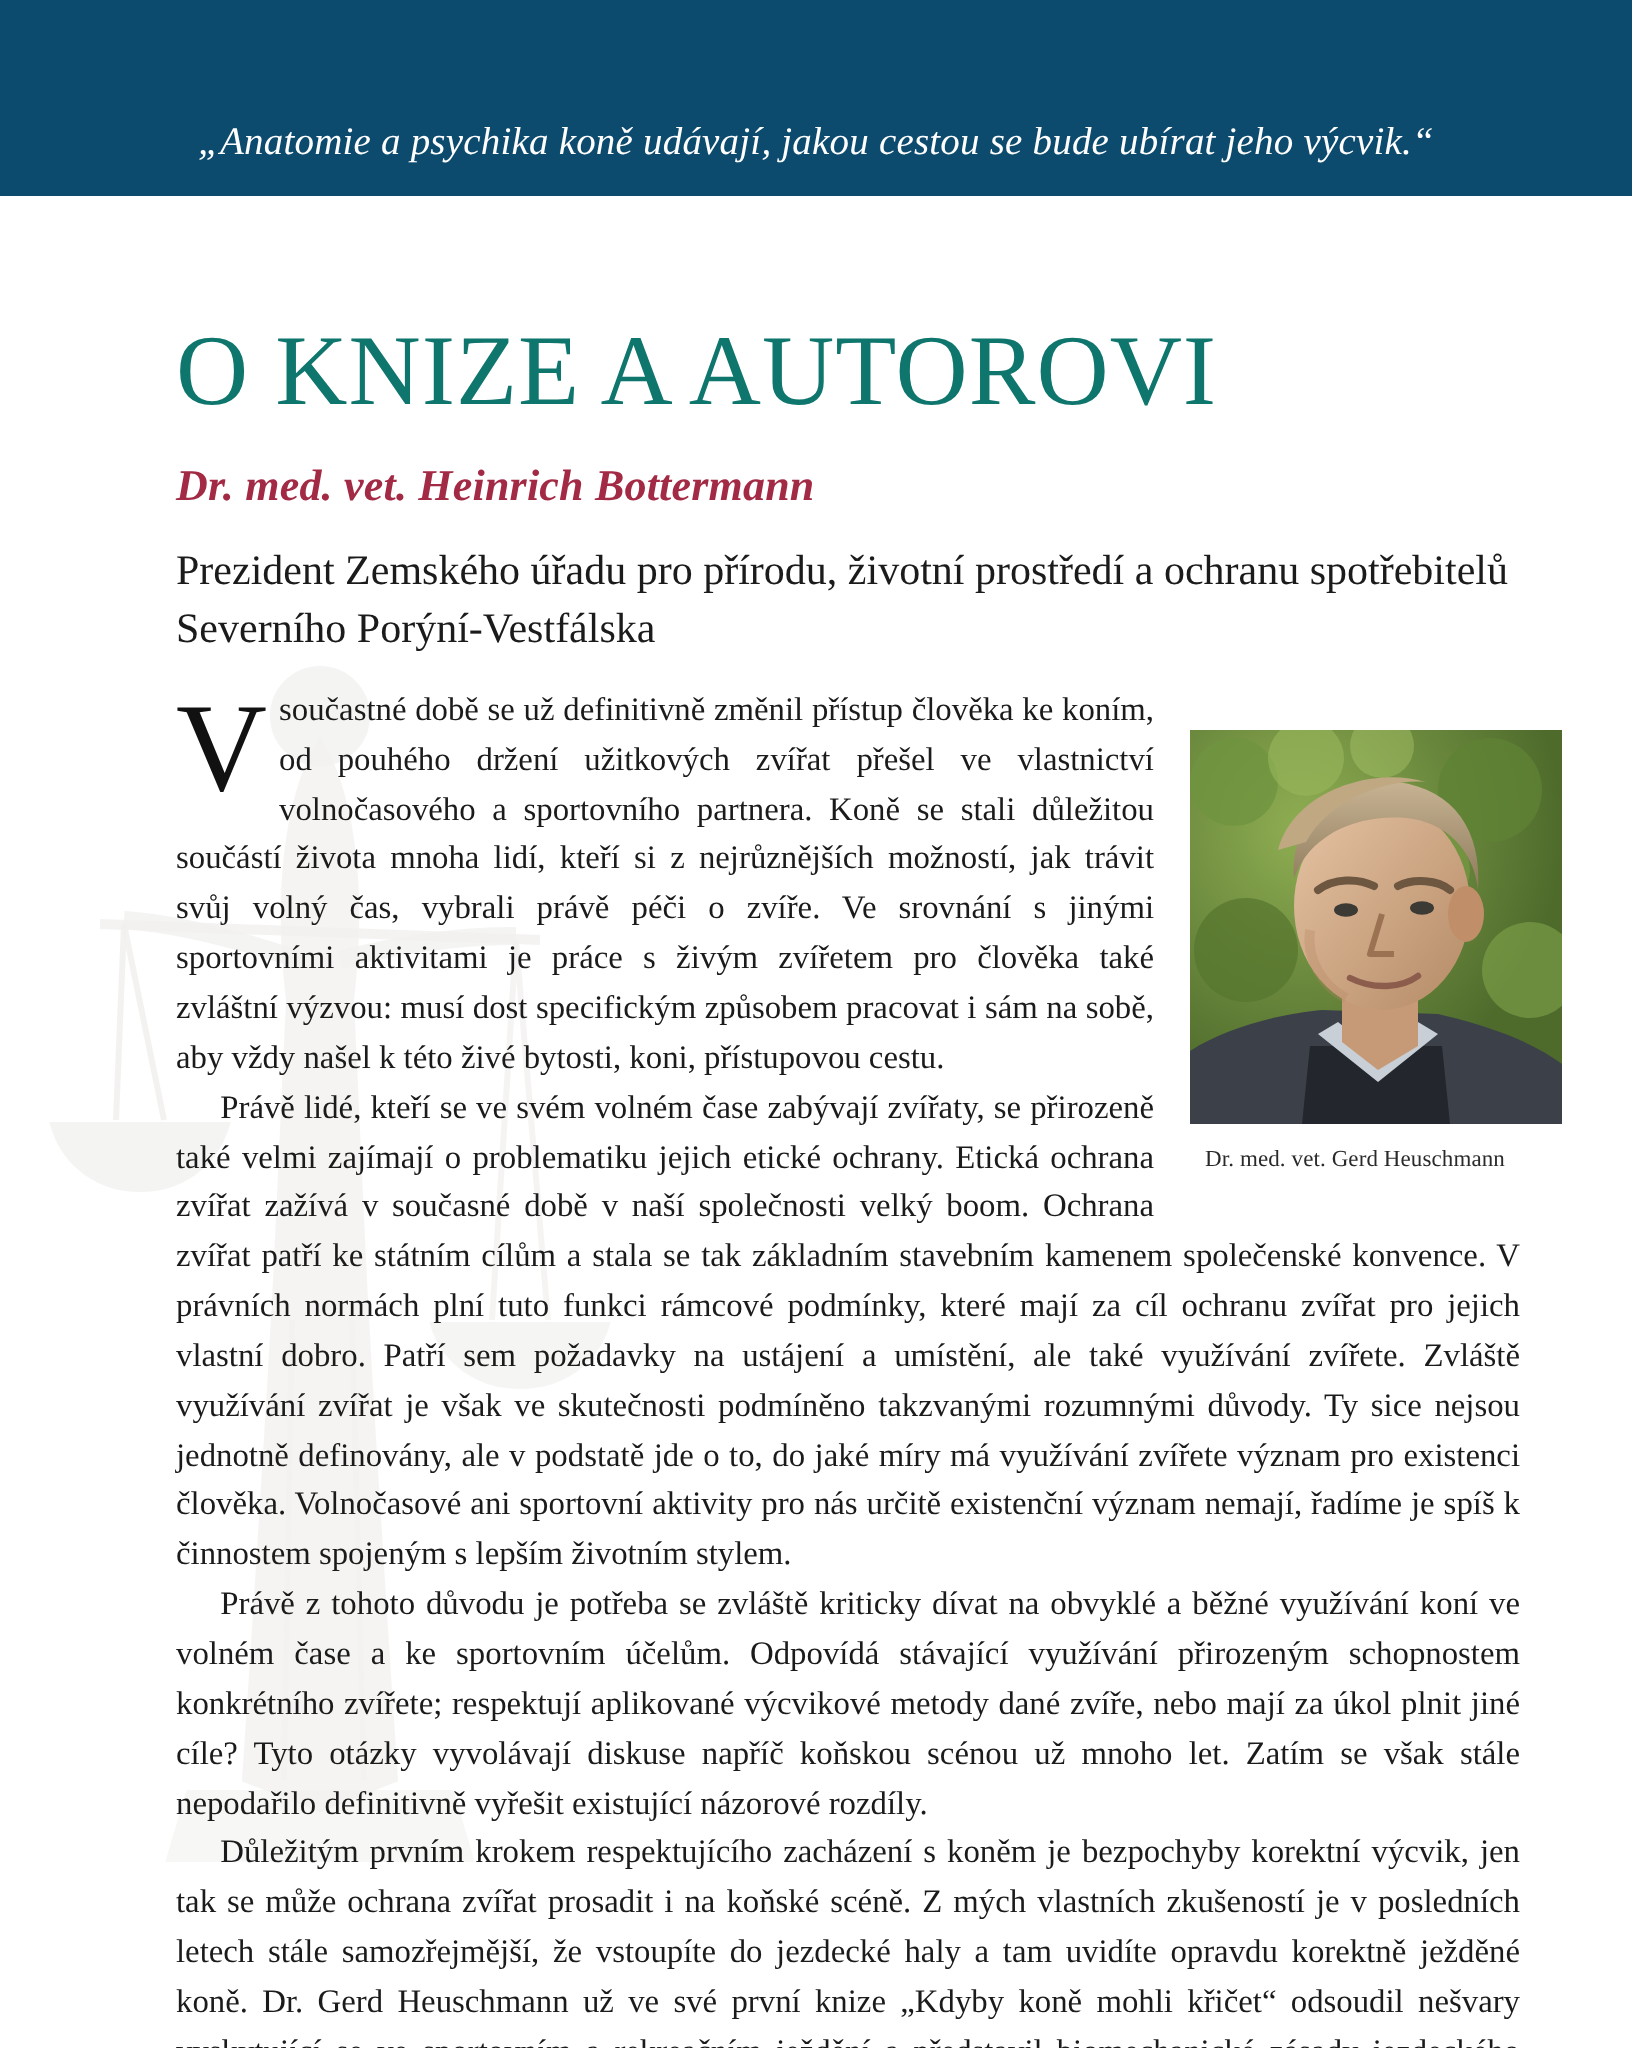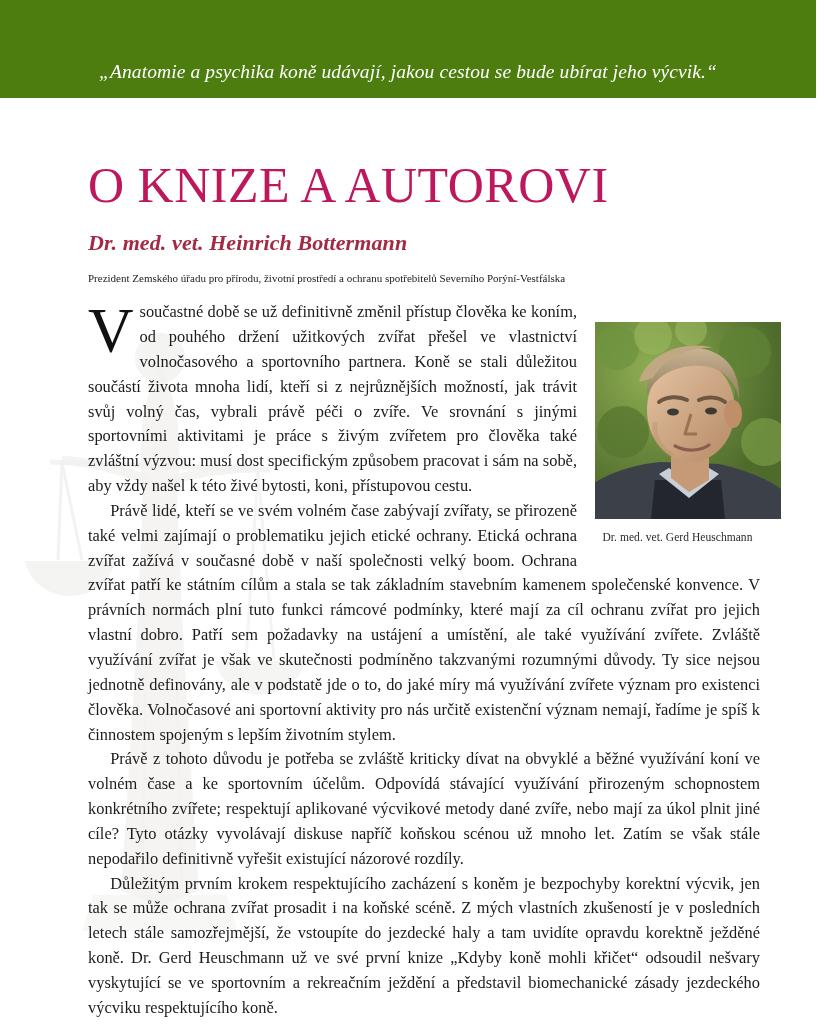--- a/index.html
+++ b/index.html
@@ -44,7 +44,7 @@
     top: 0;
     width: 816px;
     height: 98px;
-    background: #4d7c0f;
+    background: #0c4a6e;
     z-index: 2;
   }
   .banner-quote {

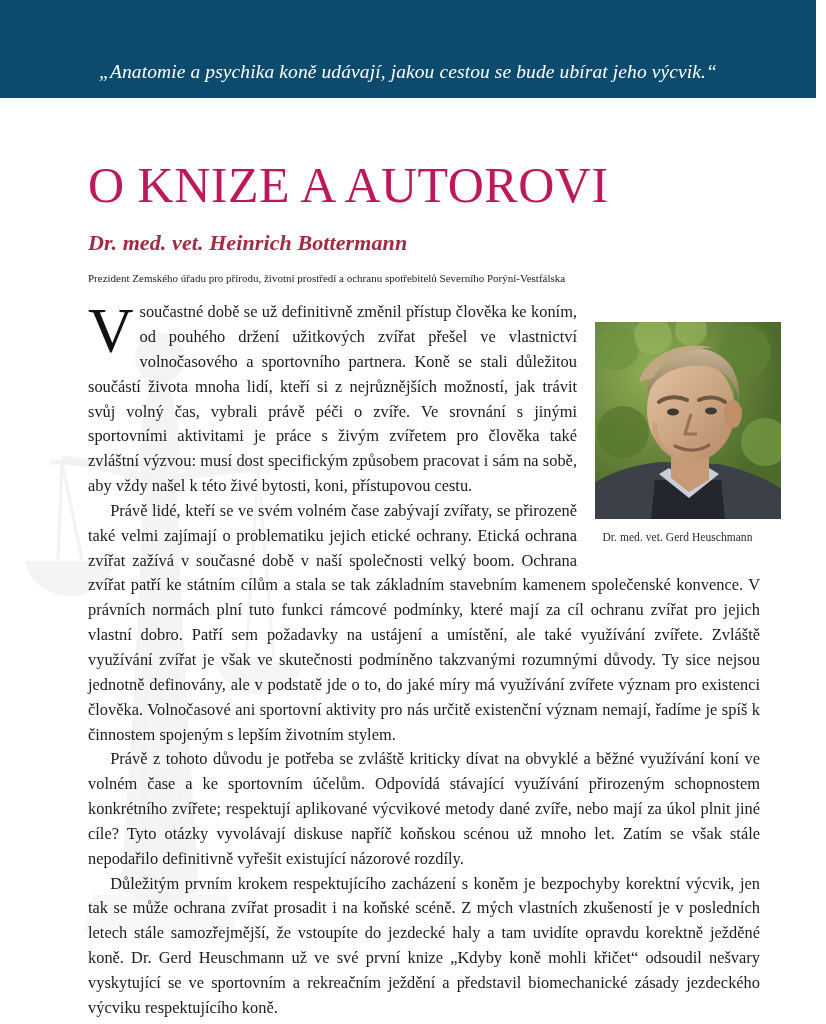--- a/index.html
+++ b/index.html
@@ -75,7 +75,7 @@
     font-size: 50px;
     line-height: 1.02;
     font-weight: normal;
-    color: #be185d;
+    color: #0f766e;
     letter-spacing: 0.5px;
     white-space: nowrap;
   }

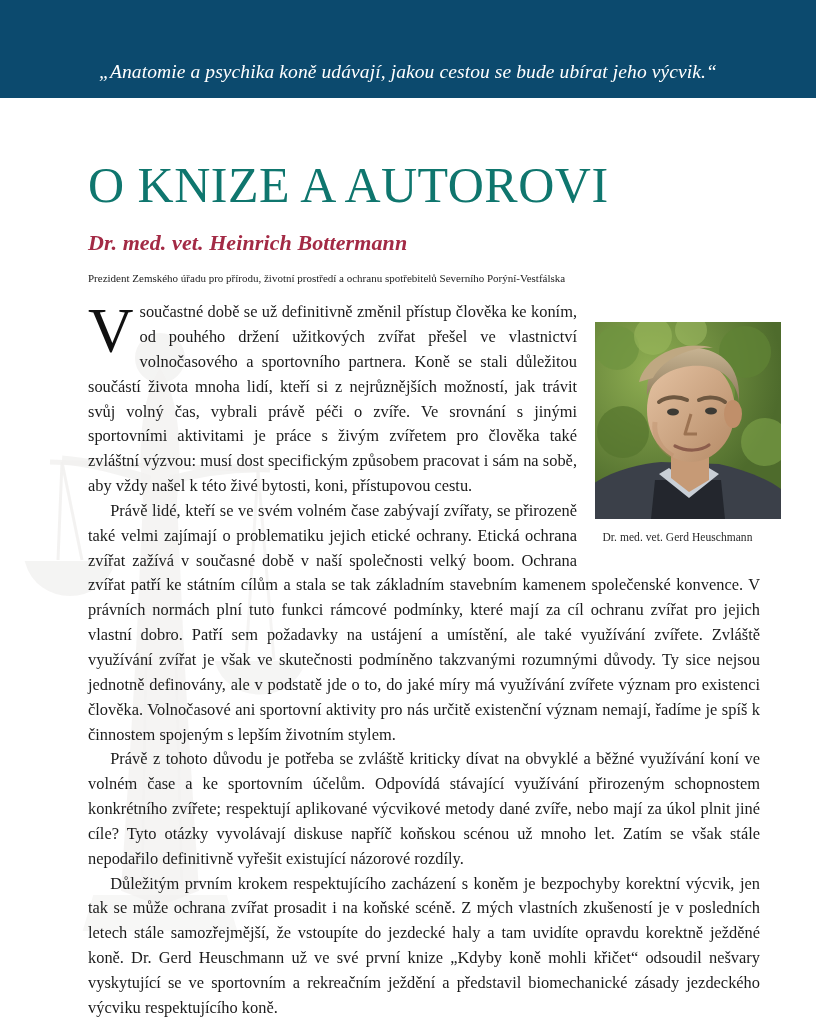--- a/index.html
+++ b/index.html
@@ -93,7 +93,7 @@
   .author-role {
     margin: 0;
     padding-top: 15px;
-    font-size: 11px;
+    font-size: 21px;
     line-height: 1.38;
     color: #1b1b1b;
   }

